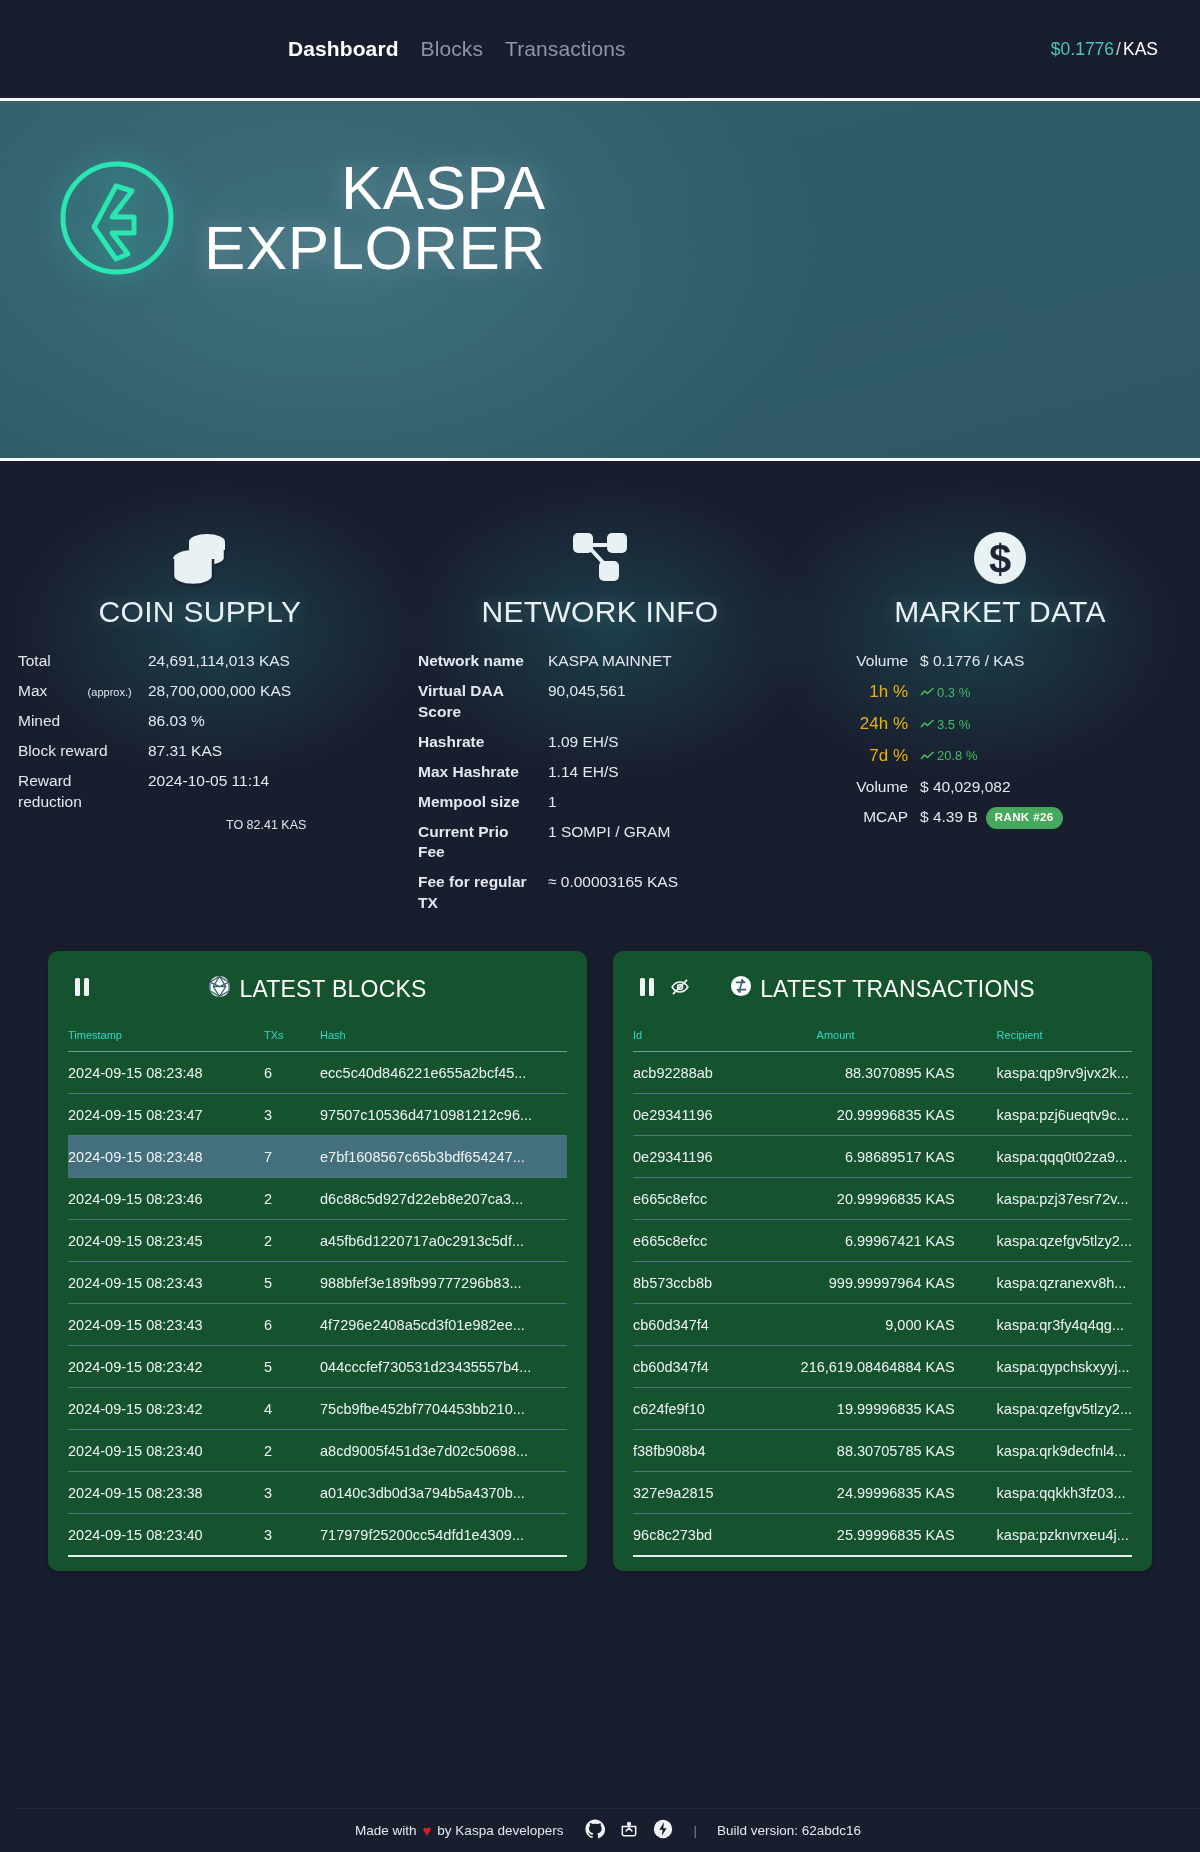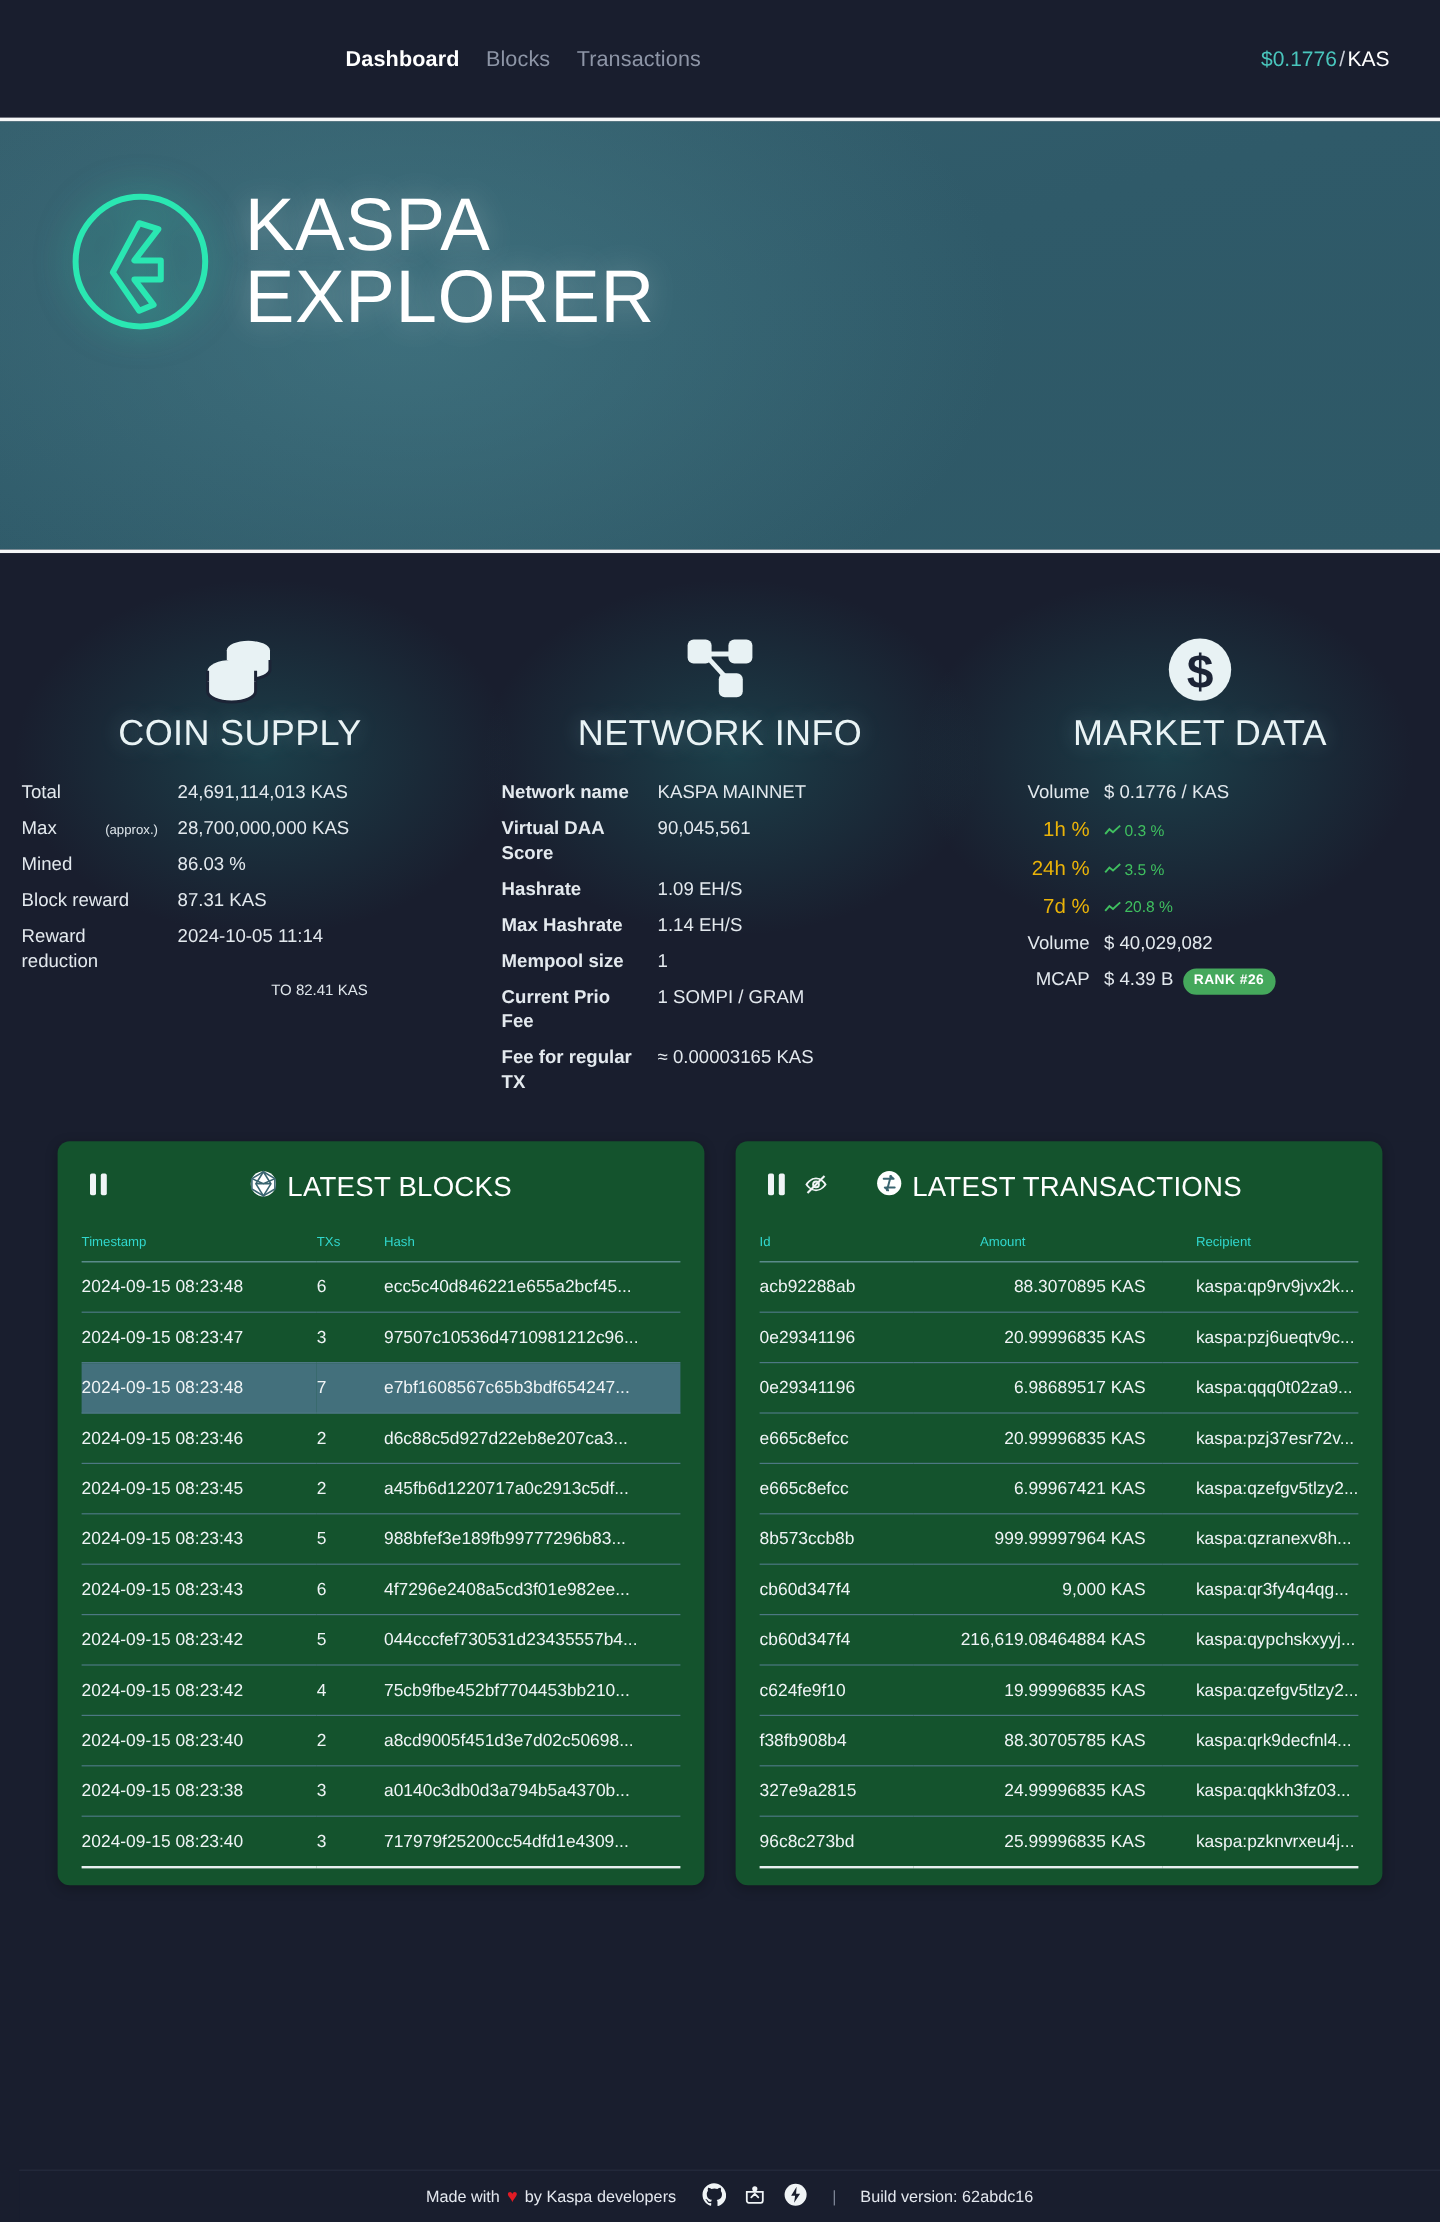--- a/index.html
+++ b/index.html
@@ -27,7 +27,7 @@
     margin-left: 288px;
   }
   .nav-link {
-    font-size: 18px;
+    font-size: 21px;
     color: #8d95a6;
     text-decoration: none;
     letter-spacing: .1px;

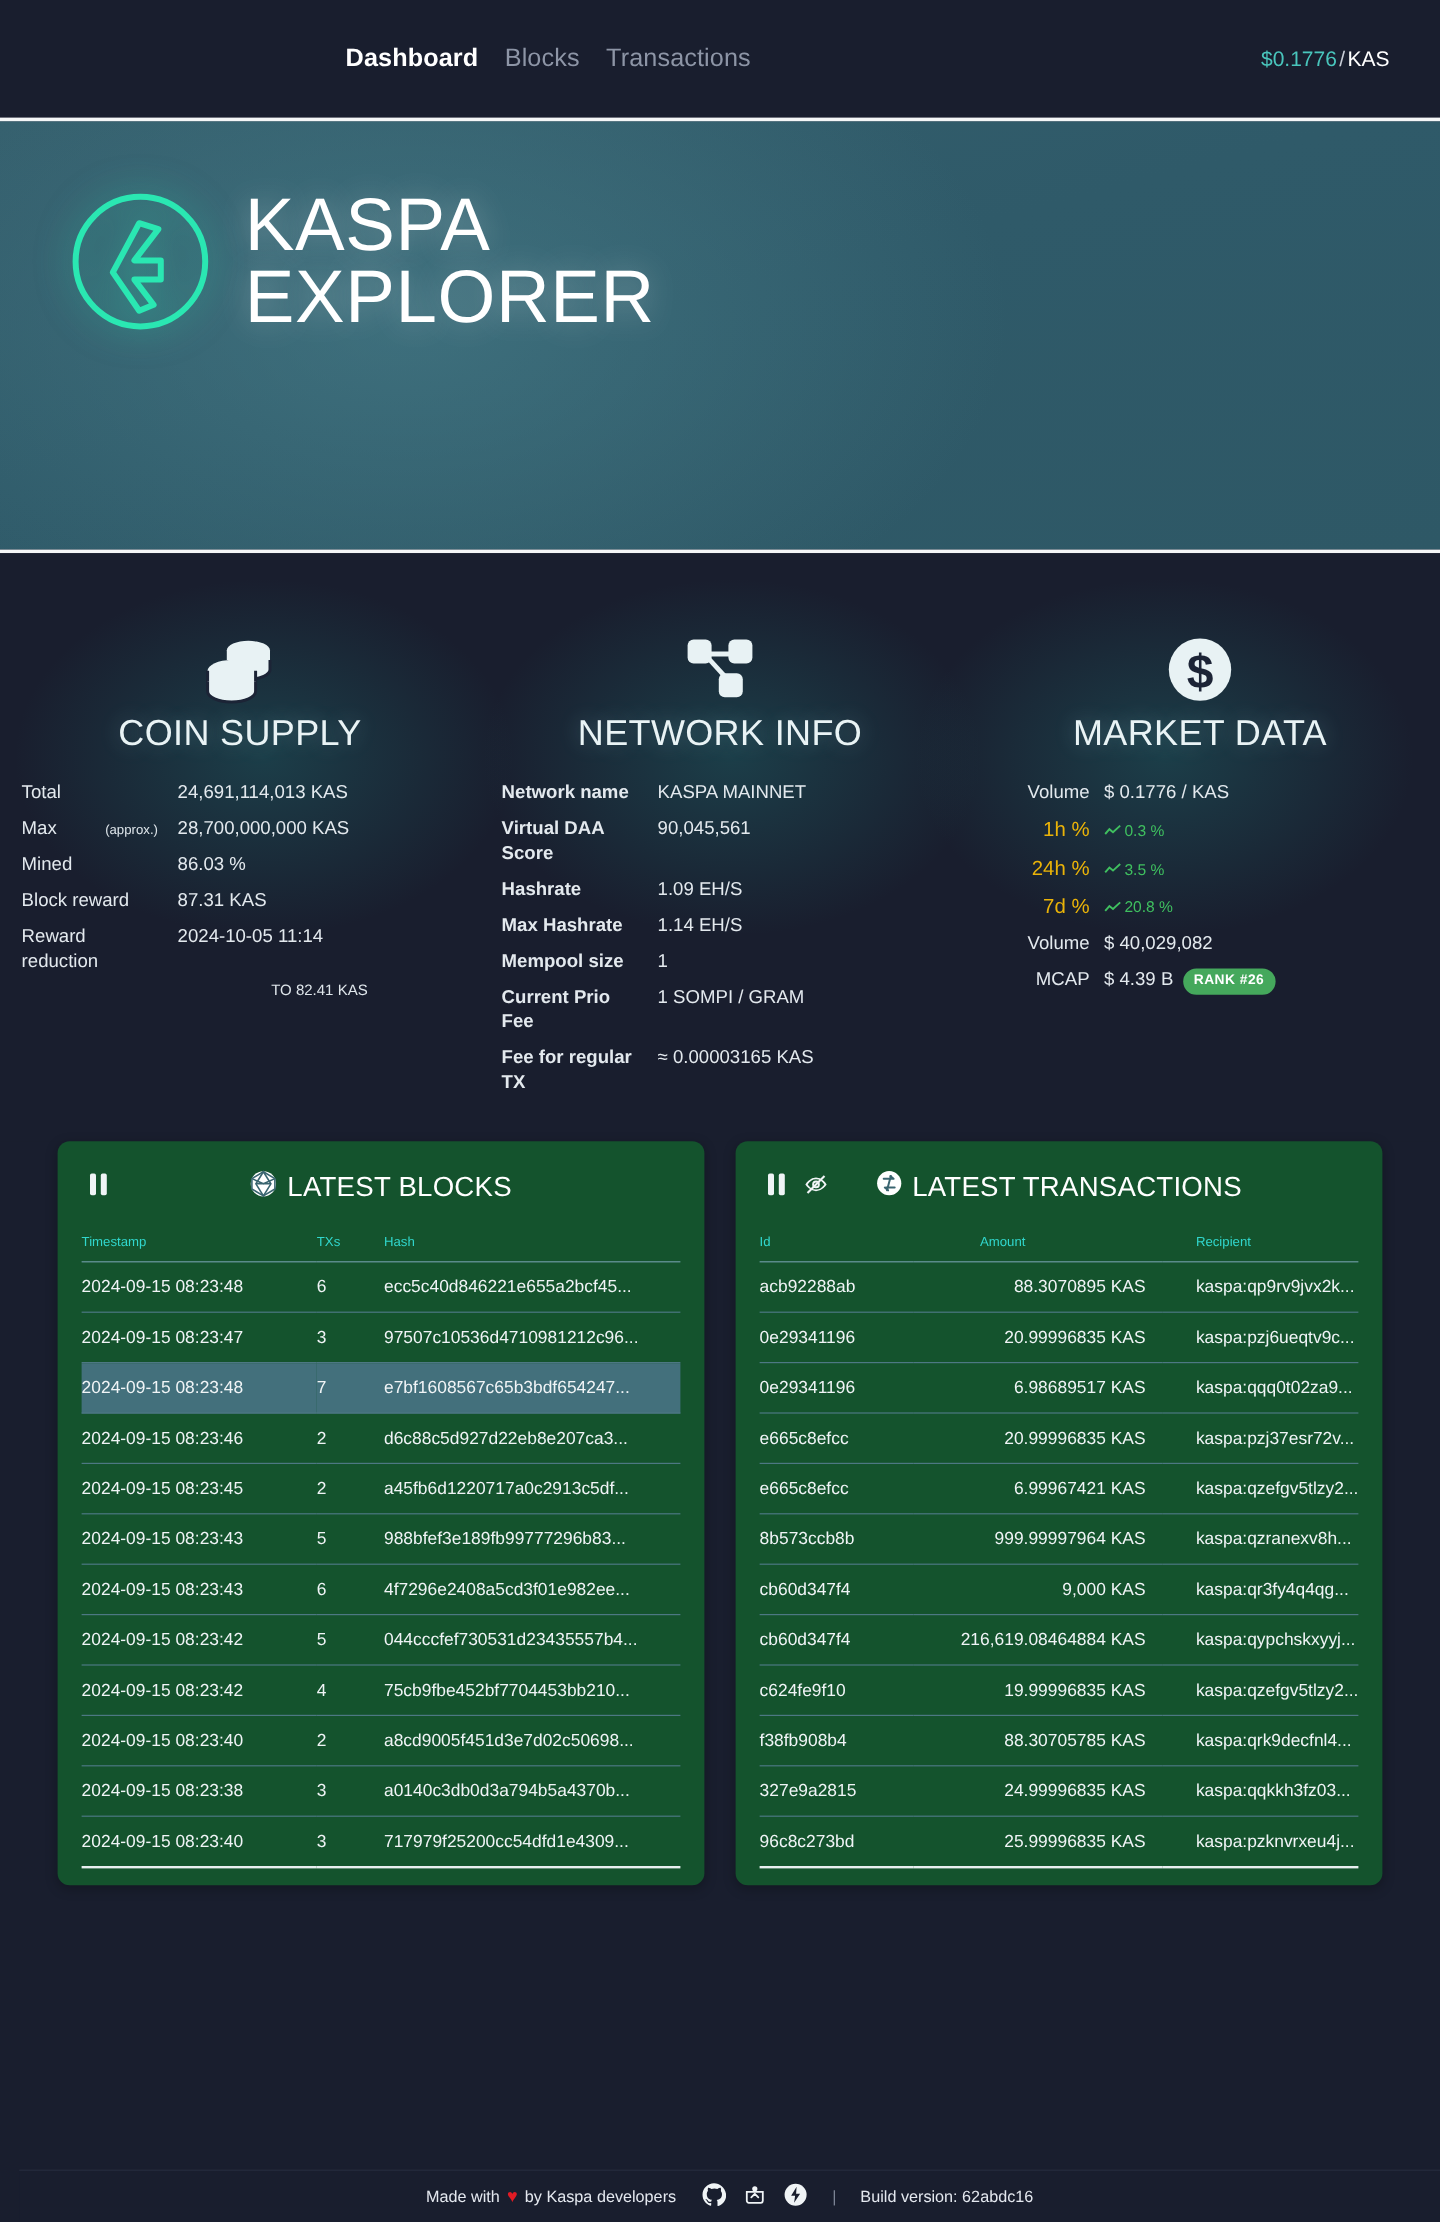--- a/index.html
+++ b/index.html
@@ -52,6 +52,7 @@
     border-bottom: 3px solid #f4f6f7;
     position: relative;
     overflow: hidden;
+    text-align: right;
   }
   .hero-inner {
     padding: 52px 0 0 52px;

